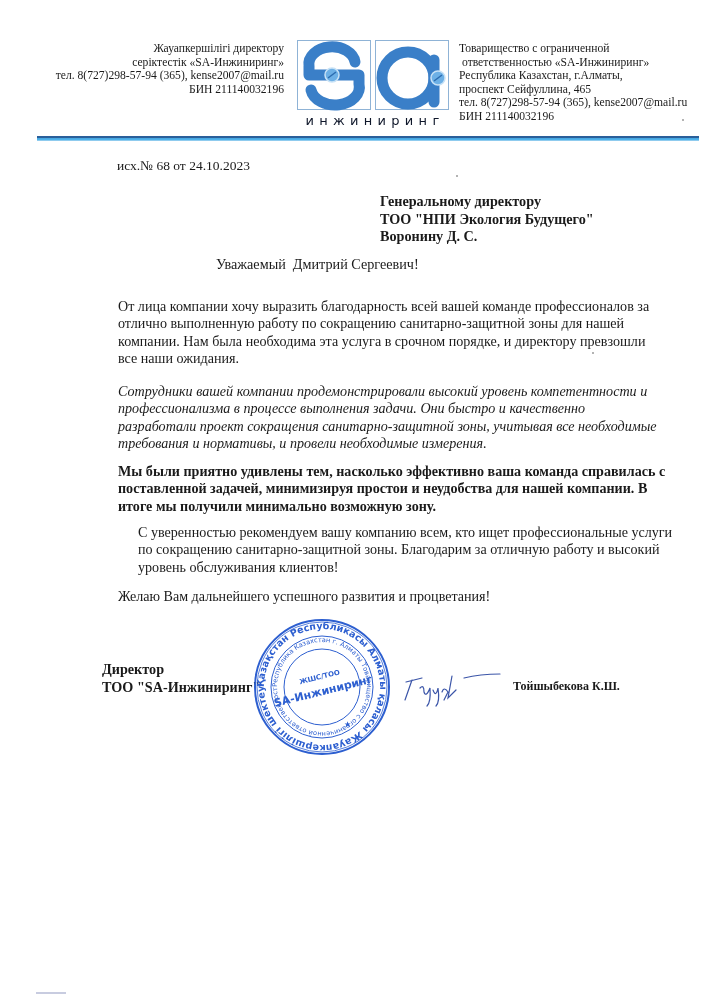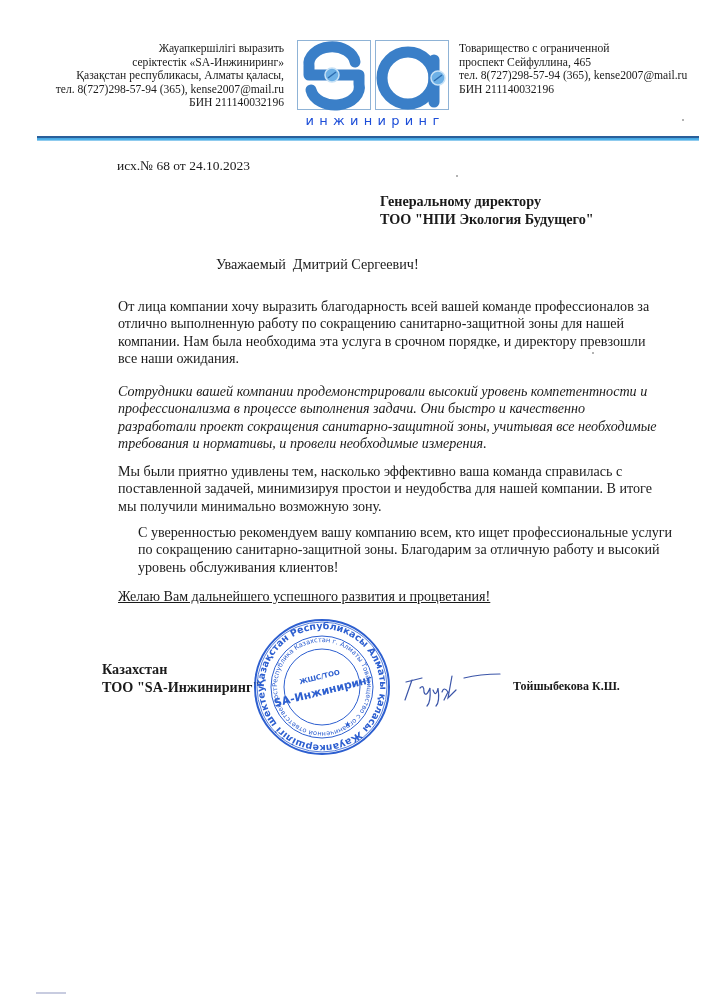--- a/index.html
+++ b/index.html
@@ -30,7 +30,7 @@
 <body>
 
 <div class="abs hdr-left">
-  <div>Жауапкершілігі выразить</div>
+  <div>Жауапкершілігі директору</div>
   <div>серіктестік «SA-Инжиниринг»</div>
   <div>Қазақстан республикасы, Алматы қаласы,</div>
   <div>тел. 8(727)298-57-94 (365), kense2007@mail.ru</div>

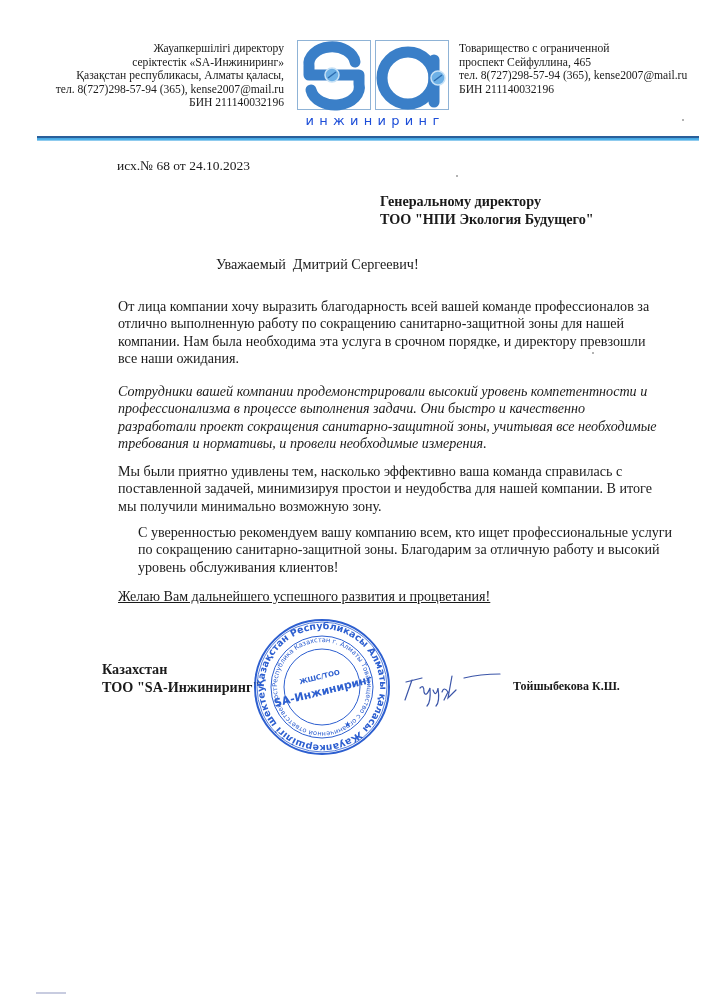--- a/index.html
+++ b/index.html
@@ -56,6 +56,7 @@
 
 <div class="abs hdr-right">
   <div>Товарищество с ограниченной</div>
+  <div class="indent">ответственностью «SA-Инжиниринг»</div>
   <div>проспект Сейфуллина, 465</div>
   <div>тел. 8(727)298-57-94 (365), kense2007@mail.ru</div>
   <div>БИН 211140032196</div>

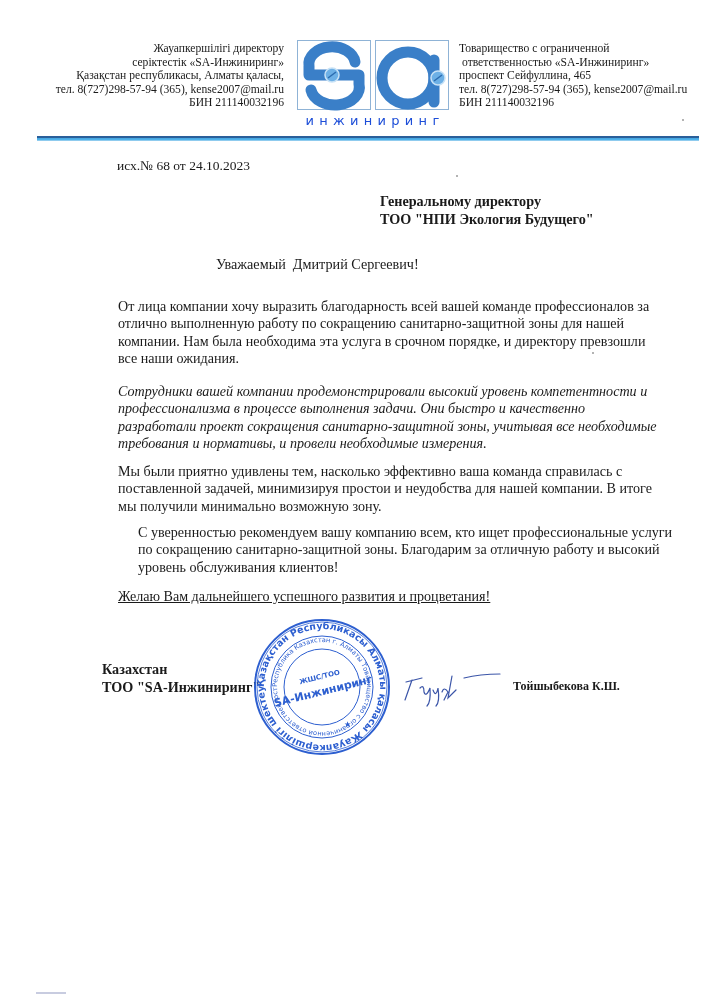--- a/index.html
+++ b/index.html
@@ -32,7 +32,6 @@
 <div class="abs hdr-left">
   <div>Жауапкершілігі директору</div>
   <div>серіктестік «SA-Инжиниринг»</div>
-  <div>Қазақстан республикасы, Алматы қаласы,</div>
   <div>тел. 8(727)298-57-94 (365), kense2007@mail.ru</div>
   <div>БИН 211140032196</div>
 </div>

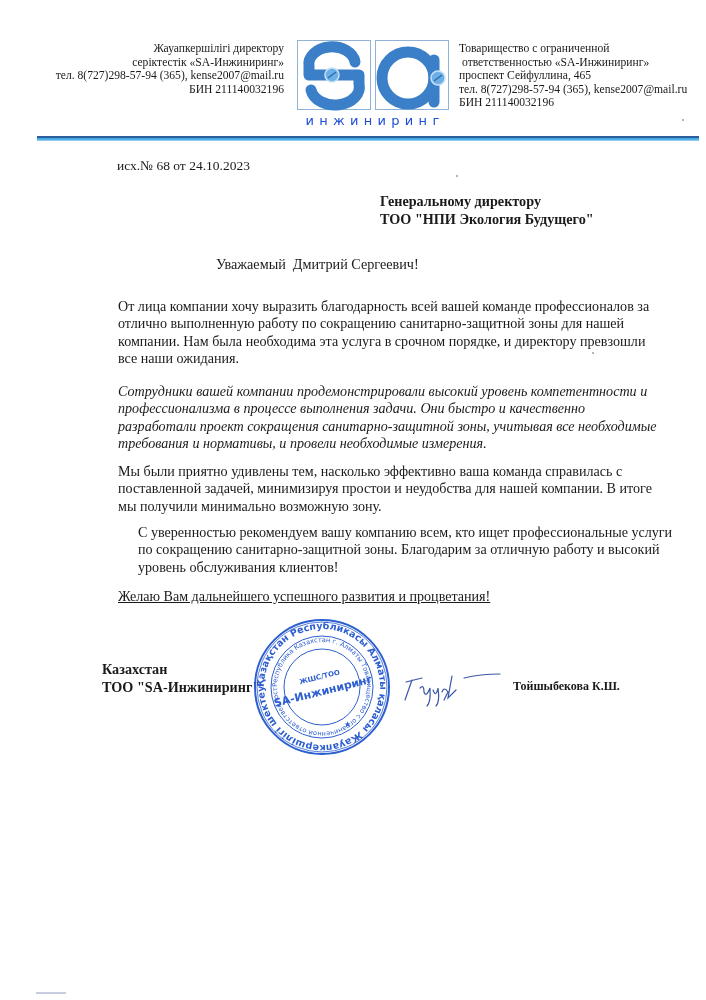--- a/index.html
+++ b/index.html
@@ -56,6 +56,7 @@
 <div class="abs hdr-right">
   <div>Товарищество с ограниченной</div>
   <div class="indent">ответственностью «SA-Инжиниринг»</div>
+  <div>Республика Казахстан, г.Алматы,</div>
   <div>проспект Сейфуллина, 465</div>
   <div>тел. 8(727)298-57-94 (365), kense2007@mail.ru</div>
   <div>БИН 211140032196</div>

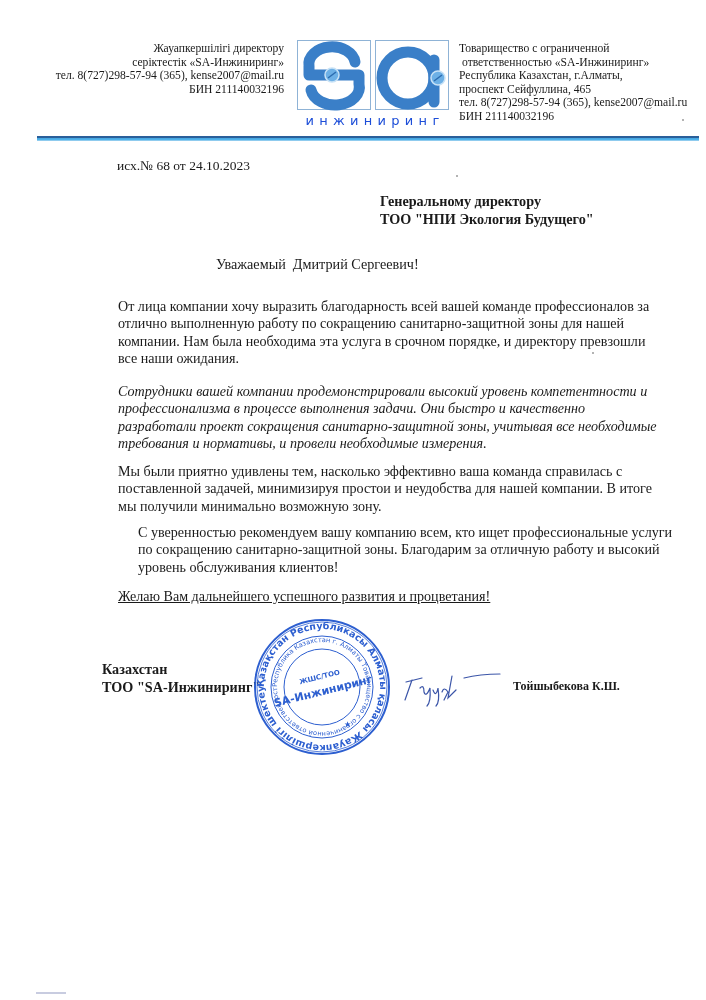--- a/index.html
+++ b/index.html
@@ -12,7 +12,7 @@
     .logo { left:297px; top:40px; width:156px; height:96px; }
     .logo-box { position:absolute; top:0; width:74px; height:70px; border:1px solid #8fb3d6; box-sizing:border-box; }
     .logo-text { position:absolute; left:0; top:73px; width:156px; text-align:center;
-                 font-family:"DejaVu Sans", sans-serif; font-size:13px; letter-spacing:5.3px; color:#1d4ed8; }
+                 font-family:"DejaVu Sans", sans-serif; font-size:13px; letter-spacing:5.3px; color:#0f172a; }
     .rule { left:37px; top:136px; width:662px; height:4px;
             background:linear-gradient(to bottom,#2a5f9a 0,#2a5f9a 40%,#3f9fdb 40%,#52b5ec 100%); }
     .rule2 { left:37px; top:140px; width:662px; height:1px; background:#8fcbee; }

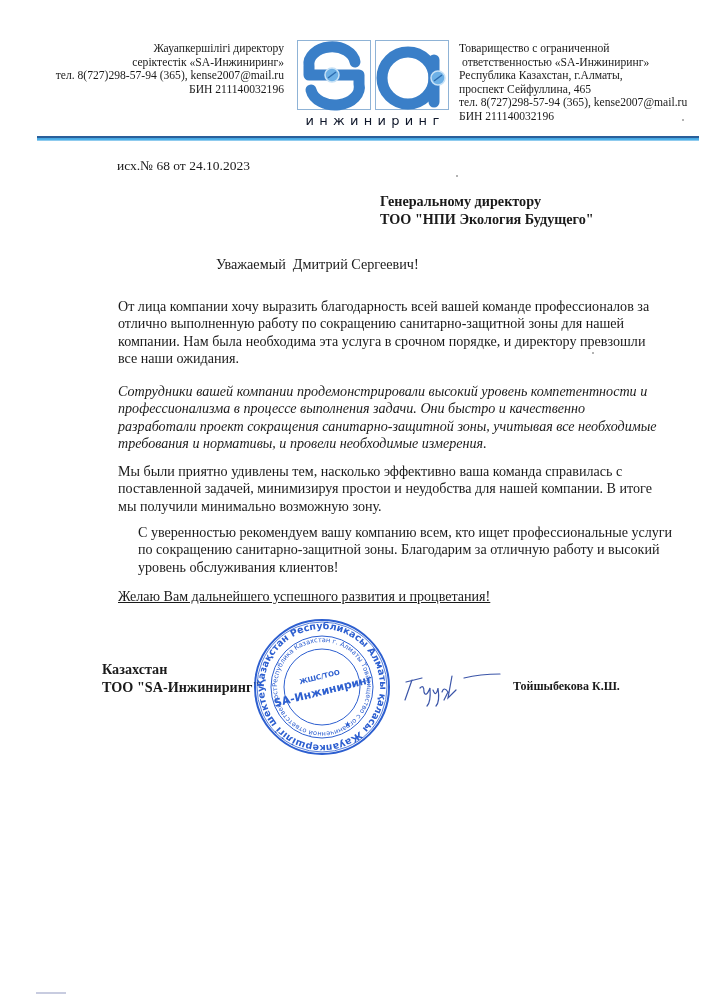--- a/index.html
+++ b/index.html
@@ -70,6 +70,7 @@
 <div class="abs recipient">
   <div>Генеральному директору</div>
   <div>ТОО "НПИ Экология Будущего"</div>
+  <div>Воронину Д. С.</div>
 </div>
 
 <div class="abs greeting">Уважаемый  Дмитрий Сергеевич!</div>

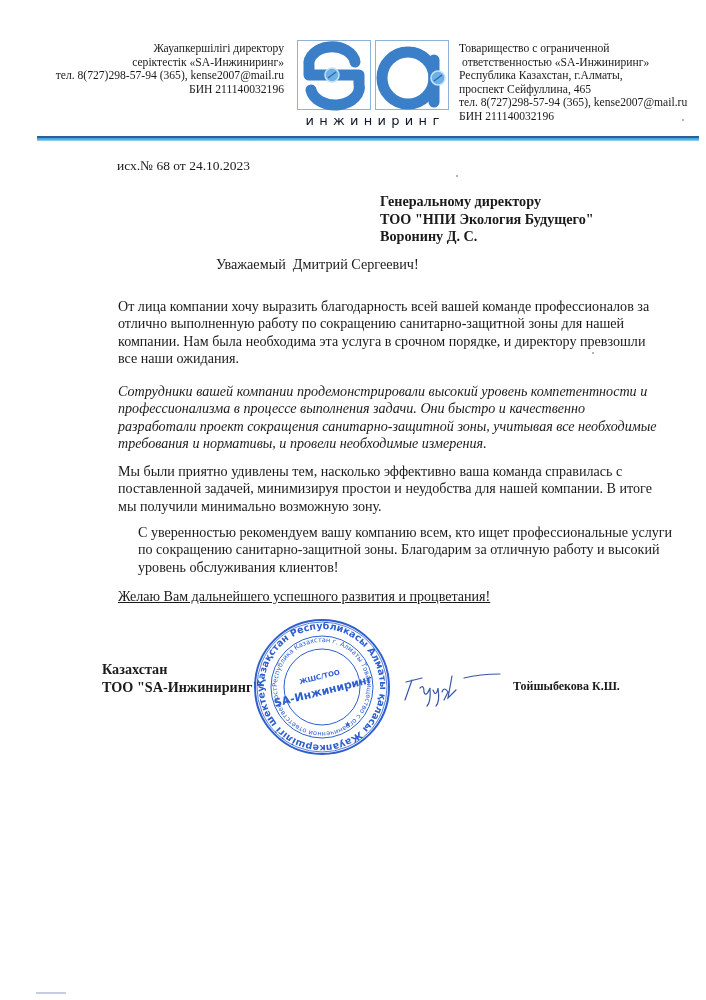--- a/index.html
+++ b/index.html
@@ -77,7 +77,7 @@
 
 <p class="abs body-p" style="top:298px;">От лица компании хочу выразить благодарность всей вашей команде профессионалов за отлично выполненную работу по сокращению санитарно-защитной зоны для нашей компании. Нам была необходима эта услуга в срочном порядке, и директору превзошли все наши ожидания.</p>
 <p class="abs body-p" style="top:383px;font-style:italic;">Сотрудники вашей компании продемонстрировали высокий уровень компетентности и профессионализма в процессе выполнения задачи. Они быстро и качественно разработали проект сокращения санитарно-защитной зоны, учитывая все необходимые требования и нормативы, и провели необходимые измерения.</p>
-<p class="abs body-p" style="top:463px;">Мы были приятно удивлены тем, насколько эффективно ваша команда справилась с поставленной задачей, минимизируя  простои и неудобства для нашей компании. В итоге мы получили минимально возможную зону.</p>
+<p class="abs body-p" style="top:463px;font-weight:bold;">Мы были приятно удивлены тем, насколько эффективно ваша команда справилась с поставленной задачей, минимизируя  простои и неудобства для нашей компании. В итоге мы получили минимально возможную зону.</p>
 <p class="abs body-p" style="top:524px;margin-left:20px;">С уверенностью рекомендуем вашу компанию всем, кто ищет профессиональные услуги по сокращению санитарно-защитной зоны. Благодарим за отличную работу и высокий уровень обслуживания клиентов!</p>
 <p class="abs body-p" style="top:588px;text-decoration:underline;">Желаю Вам дальнейшего успешного развития и процветания!</p>
 

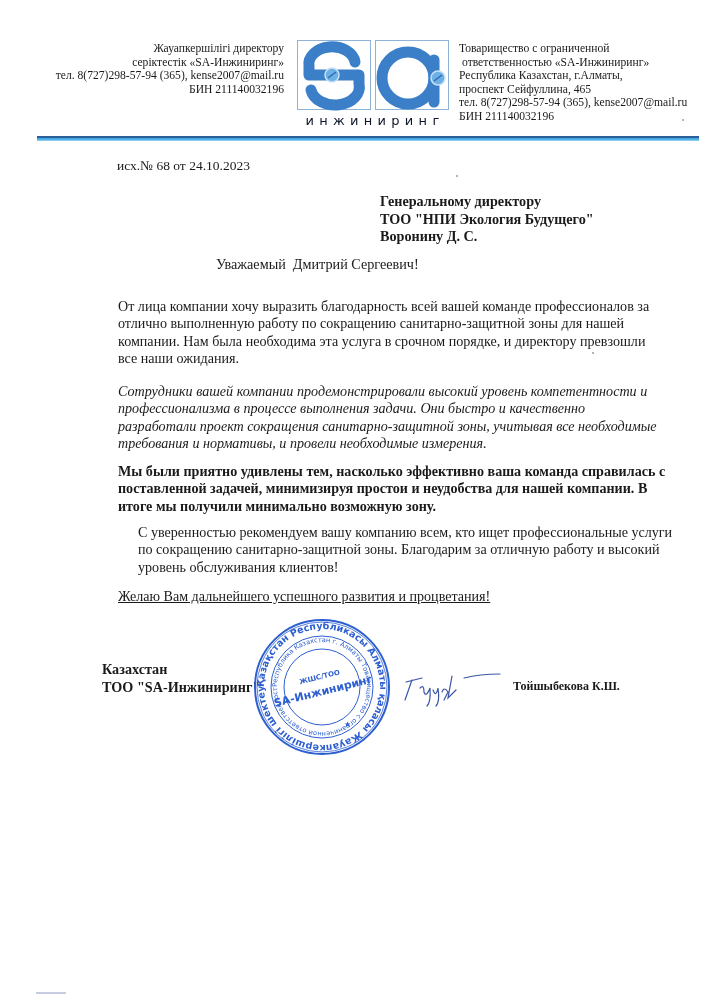--- a/index.html
+++ b/index.html
@@ -79,7 +79,7 @@
 <p class="abs body-p" style="top:383px;font-style:italic;">Сотрудники вашей компании продемонстрировали высокий уровень компетентности и профессионализма в процессе выполнения задачи. Они быстро и качественно разработали проект сокращения санитарно-защитной зоны, учитывая все необходимые требования и нормативы, и провели необходимые измерения.</p>
 <p class="abs body-p" style="top:463px;font-weight:bold;">Мы были приятно удивлены тем, насколько эффективно ваша команда справилась с поставленной задачей, минимизируя  простои и неудобства для нашей компании. В итоге мы получили минимально возможную зону.</p>
 <p class="abs body-p" style="top:524px;margin-left:20px;">С уверенностью рекомендуем вашу компанию всем, кто ищет профессиональные услуги по сокращению санитарно-защитной зоны. Благодарим за отличную работу и высокий уровень обслуживания клиентов!</p>
-<p class="abs body-p" style="top:588px;text-decoration:underline;">Желаю Вам дальнейшего успешного развития и процветания!</p>
+<p class="abs body-p" style="top:588px;">Желаю Вам дальнейшего успешного развития и процветания!</p>
 
 <div class="abs sig-left">
   <div>Казахстан</div>

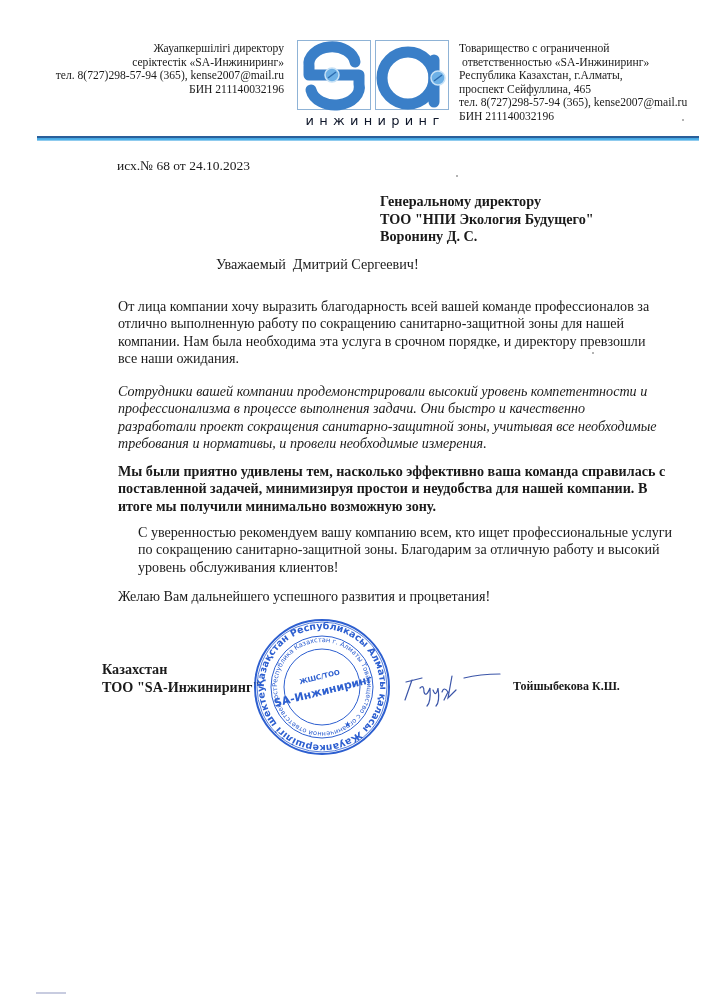--- a/index.html
+++ b/index.html
@@ -82,7 +82,7 @@
 <p class="abs body-p" style="top:588px;">Желаю Вам дальнейшего успешного развития и процветания!</p>
 
 <div class="abs sig-left">
-  <div>Казахстан</div>
+  <div>Директор</div>
   <div>ТОО "SA-Инжиниринг"</div>
 </div>
 

